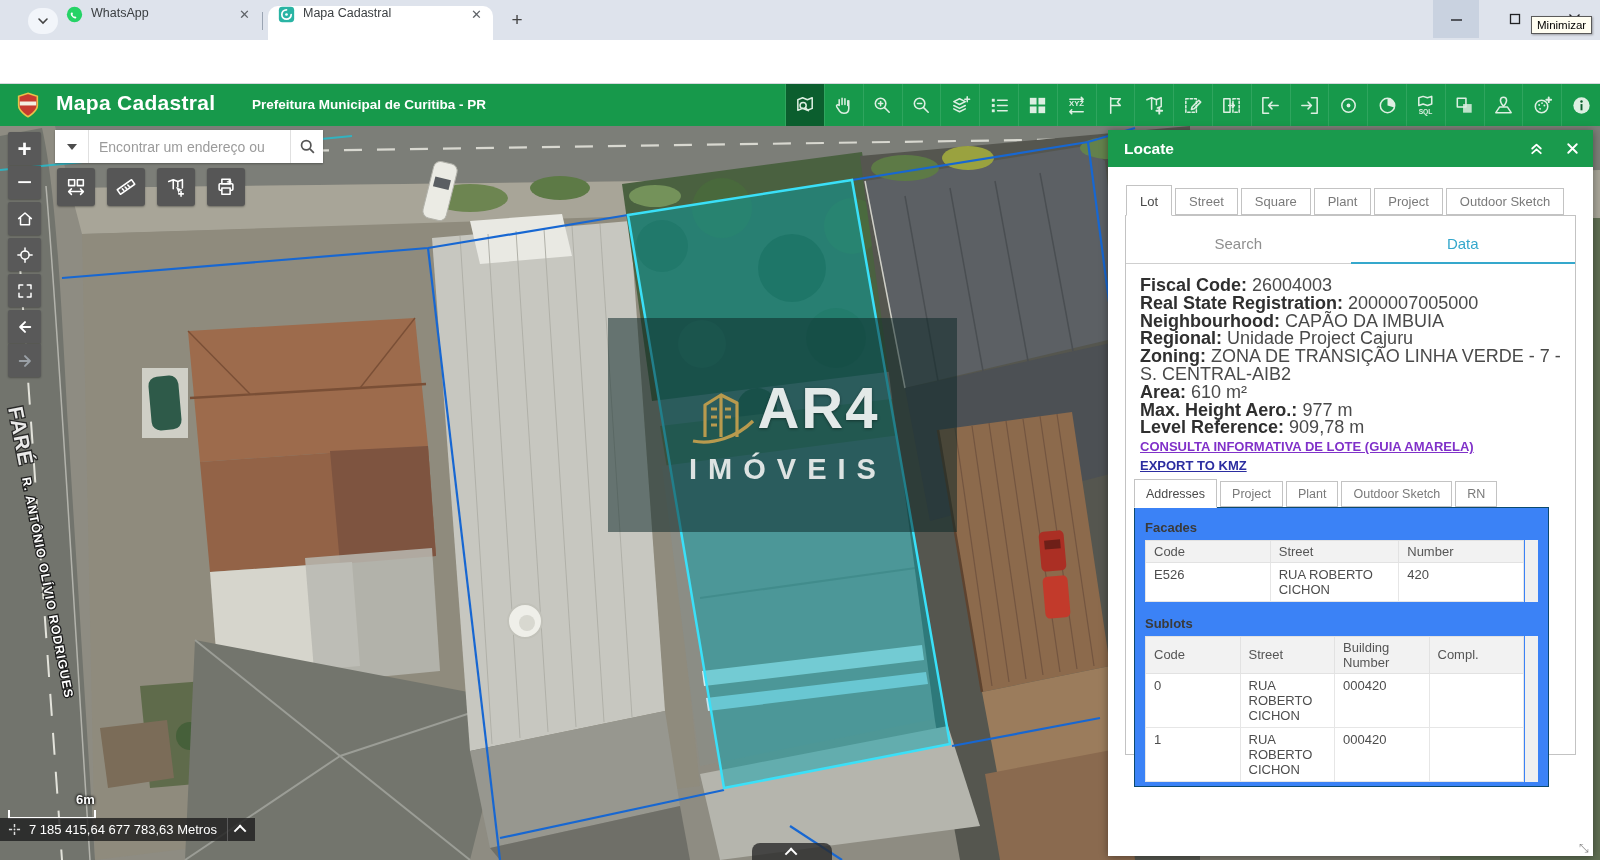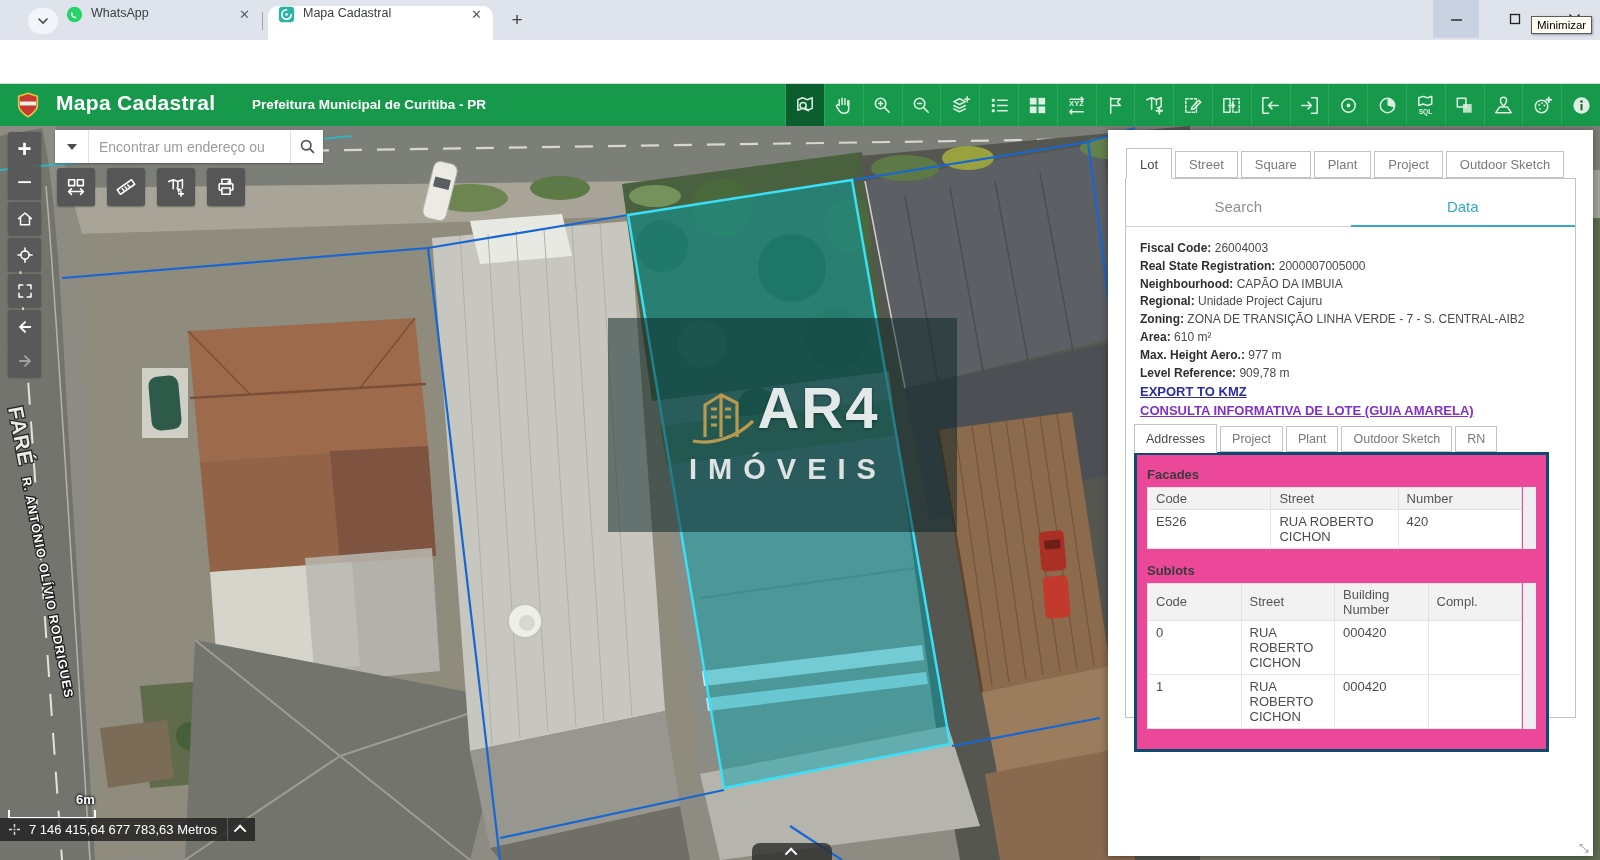--- a/index.html
+++ b/index.html
@@ -579,6 +579,19 @@
   </div>
 
   <div id="panel">
+    <div id="phead">
+      <span id="ptitle">Locate</span>
+      <span class="phic">
+        <svg viewBox="0 0 20 20">
+            <path d="M5 10 l5 -4.5 5 4.5 M5 15.5 l5 -4.5 5 4.5"></path>
+          </svg>
+      </span>
+      <span class="phic">
+        <svg viewBox="0 0 20 20">
+            <path d="M5 5 L15 15 M15 5 L5 15"></path>
+          </svg>
+      </span>
+    </div>
 
     <div id="maintabs">
       <span class="ltab active">Lot</span>

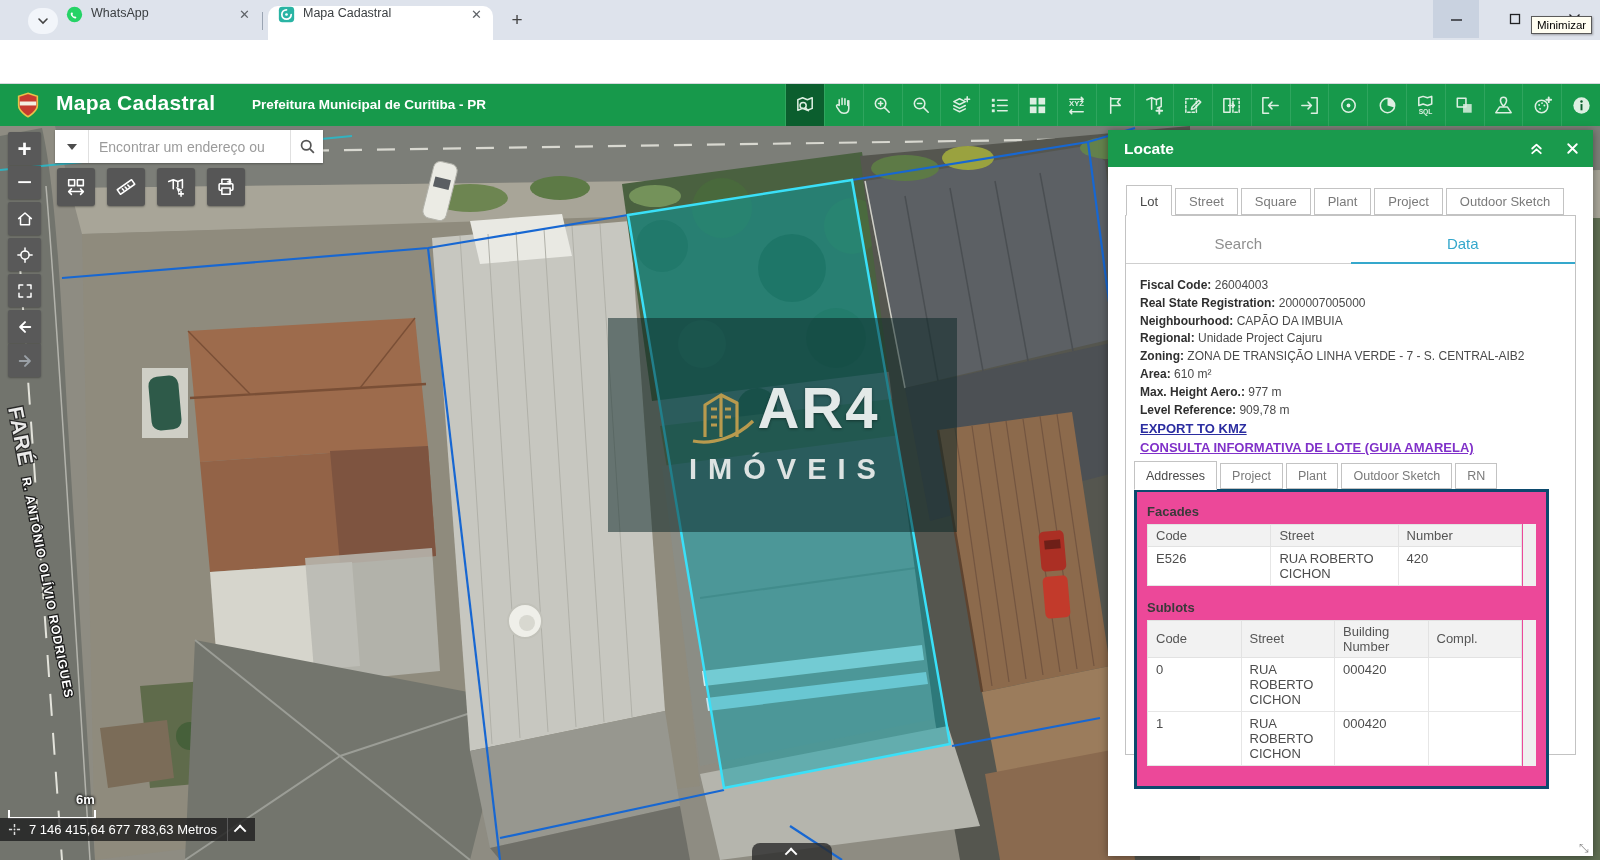--- a/index.html
+++ b/index.html
@@ -94,7 +94,7 @@
   .vtab{flex:1;text-align:center;font-size:15px;padding:9px 0 10px}
   #vtab-search{color:#8f8f8f}
   #vtab-data{color:#35a8cc;border-bottom:2px solid #35a8cc;margin-bottom:-1px}
-  #fields{padding:13px 14px 0 14px;font-size:12px;color:#4a4a4a;line-height:17.8px}
+  #fields{padding:13px 14px 0 14px;font-size:18px;color:#4a4a4a;line-height:17.8px}
   #fields b{color:#2f2f2f}
   .plink{display:block;font-size:13px;font-weight:bold;text-decoration:underline;margin:1px 0 0 14px;line-height:17.8px;cursor:pointer}
   #link-guia{color:#8031c9}

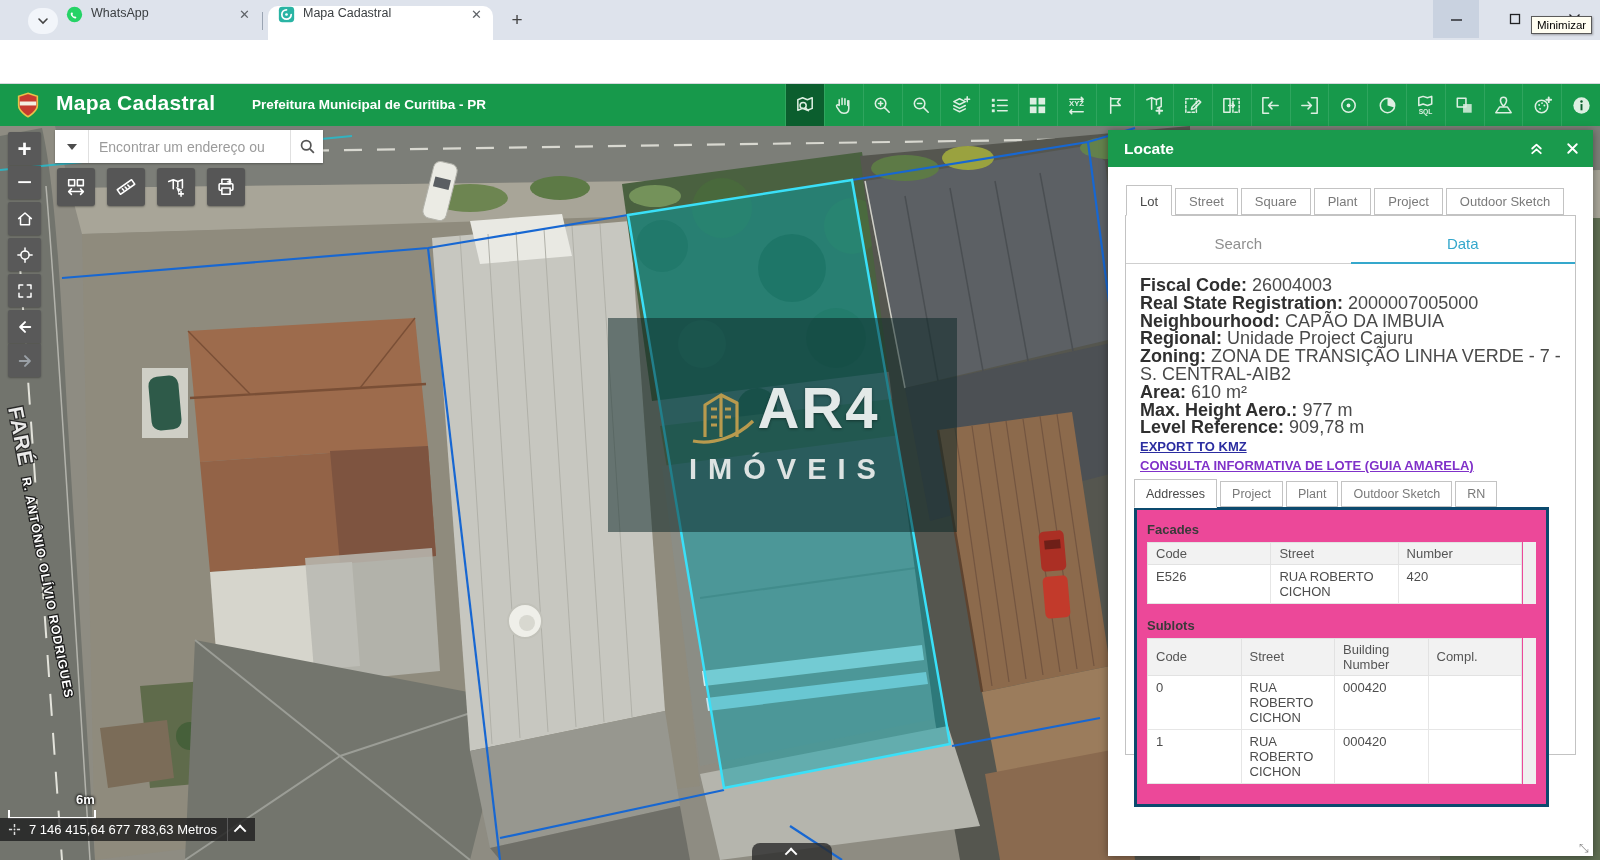--- a/index.html
+++ b/index.html
@@ -619,8 +619,8 @@
         <div><b>Level Reference:</b> <span>909,78 m</span></div>
       </div>
 
+      <a class="plink" id="link-guia">CONSULTA INFORMATIVA DE LOTE (GUIA AMARELA)</a>
       <a class="plink" id="link-kmz">EXPORT TO KMZ</a>
-      <a class="plink" id="link-guia">CONSULTA INFORMATIVA DE LOTE (GUIA AMARELA)</a>
 
       <div id="dtabs">
         <span class="dtab active">Addresses</span>

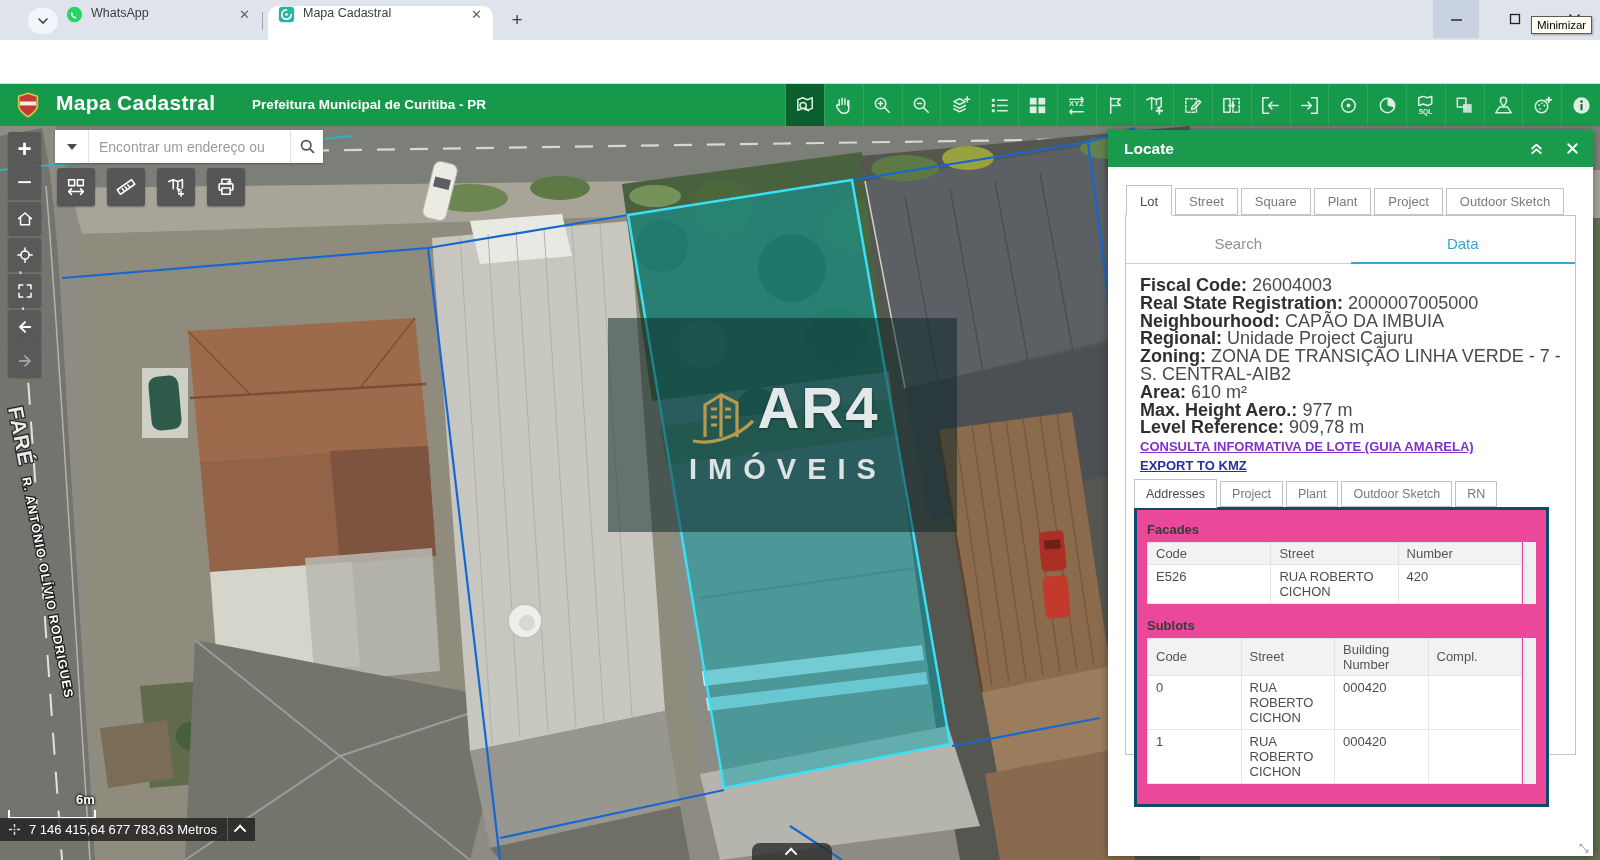--- a/index.html
+++ b/index.html
@@ -102,7 +102,7 @@
   #dtabs{display:flex;align-items:flex-end;padding-left:8px;margin-top:4px;position:relative;z-index:3}
   .dtab{border:1px solid #c3c3c3;background:#fff;color:#7a7a7a;font-size:12.5px;padding:5px 11px;margin-right:3px;white-space:nowrap}
   .dtab.active{color:#4a4a4a;padding-top:7px;padding-bottom:6px;margin-bottom:-1px;border-bottom:1px solid #fff}
-  #detailbox{margin:0 26px 0 8px;border:3px solid #0c4a6e;padding:8px 10px 20px;position:relative;background:#ec4899}
+  #detailbox{margin:0 26px 0 8px;border:1px solid #0c4a6e;padding:8px 10px 4px;position:relative;background:#3b82f6}
   .grptitle{font-size:13px;font-weight:bold;color:#3a3a3a;margin:4px 0 5px}
   .twrap{position:relative;padding-right:14px}
   .twrap::after{content:"";position:absolute;right:0;top:0;bottom:0;width:13px;background:#f0f0f0}

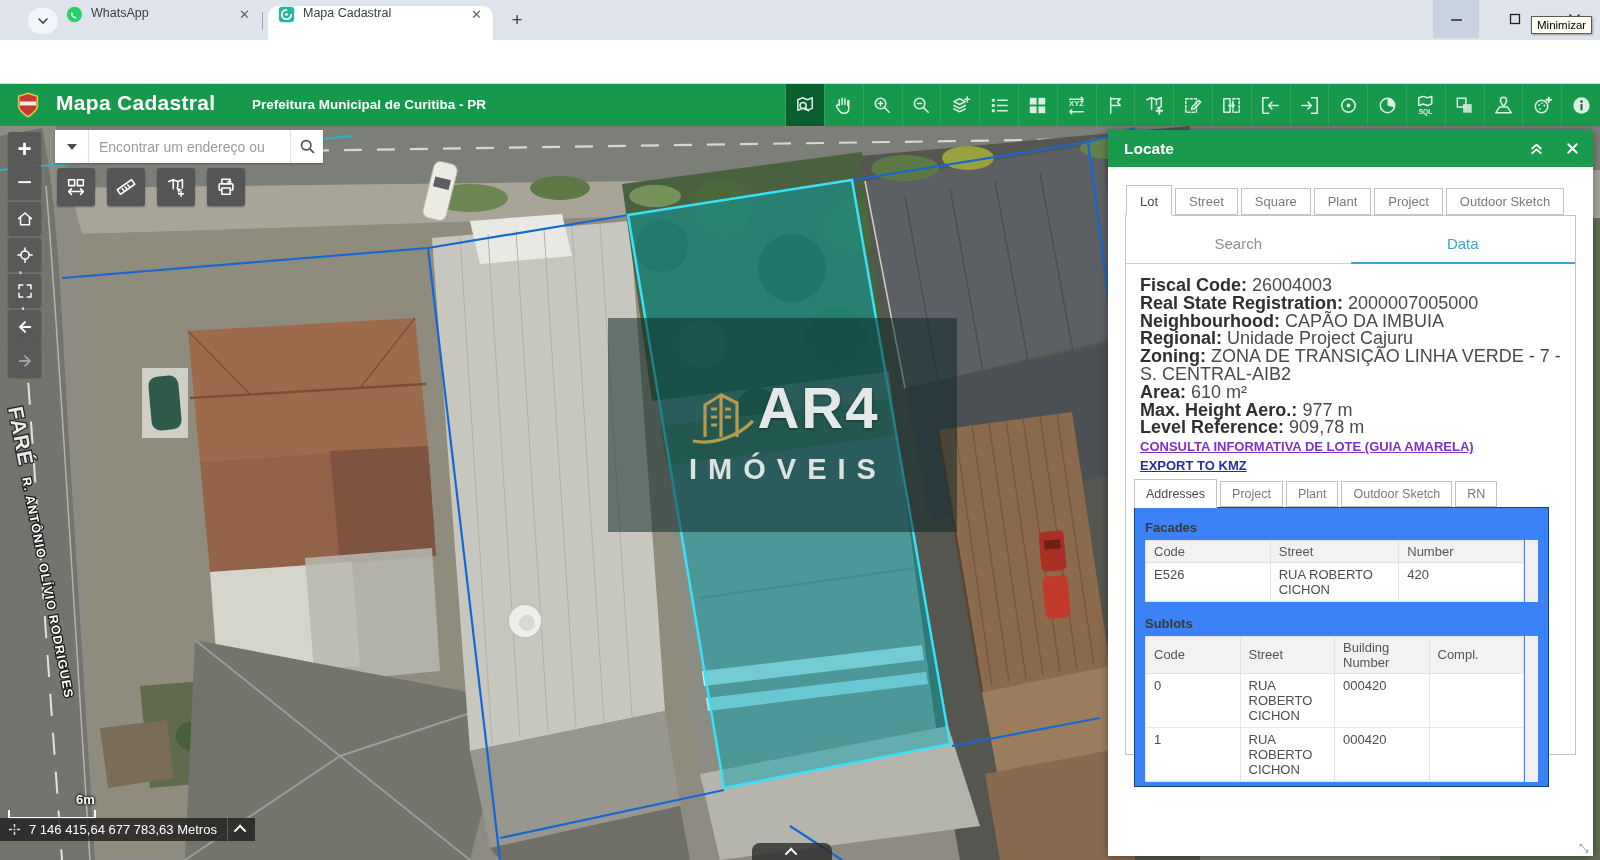--- a/index.html
+++ b/index.html
@@ -568,7 +568,7 @@
           <path d="M7 1 v3.5 M7 9.5 V13 M1 7 h3.5 M9.5 7 H13"></path>
           <circle cx="7" cy="7" r="1" fill="#ddd" stroke="none"></circle>
         </svg>
-      <span>7 146 415,64 677 783,63 Metros</span>
+      <span>7 185 415,64 677 783,63 Metros</span>
       <span id="coordchevron">
           <span class="chevup"></span>
         </span>

